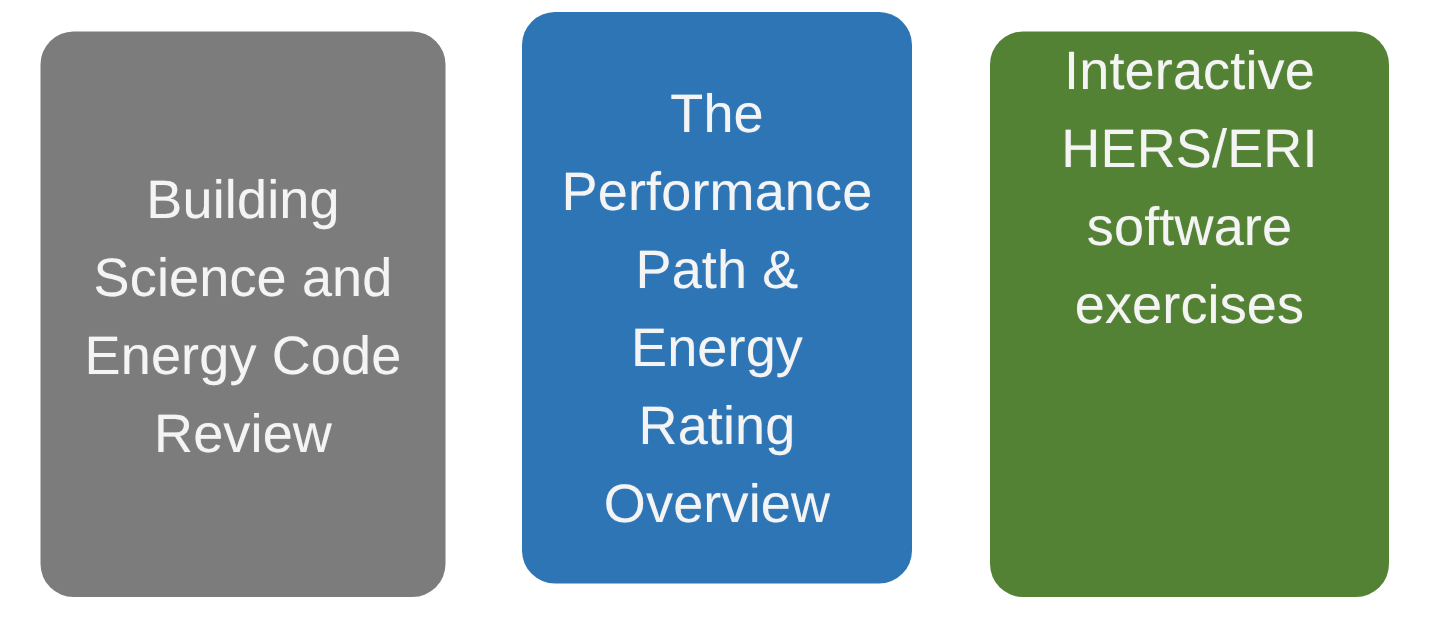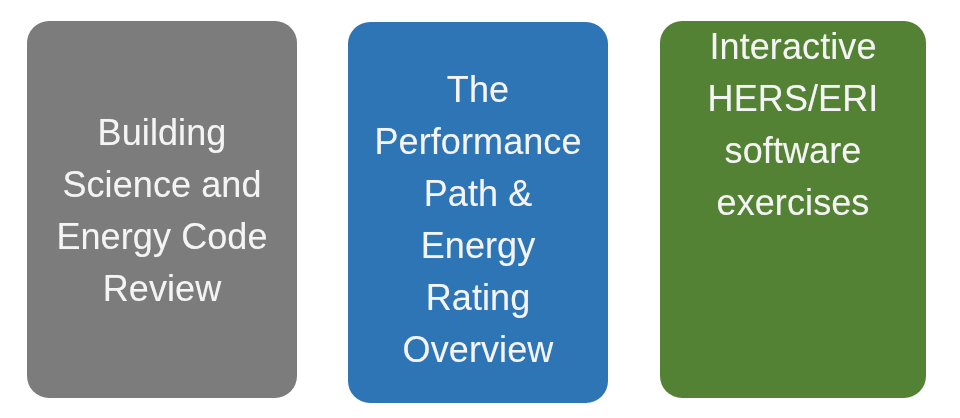--- a/index.html
+++ b/index.html
@@ -61,7 +61,7 @@
   
   #card-performance-path {
     left: 348px;
-    top: 22px;
+    top: 8px;
     width: 260px;
     height: 381px;
     background: #2e75b6;

